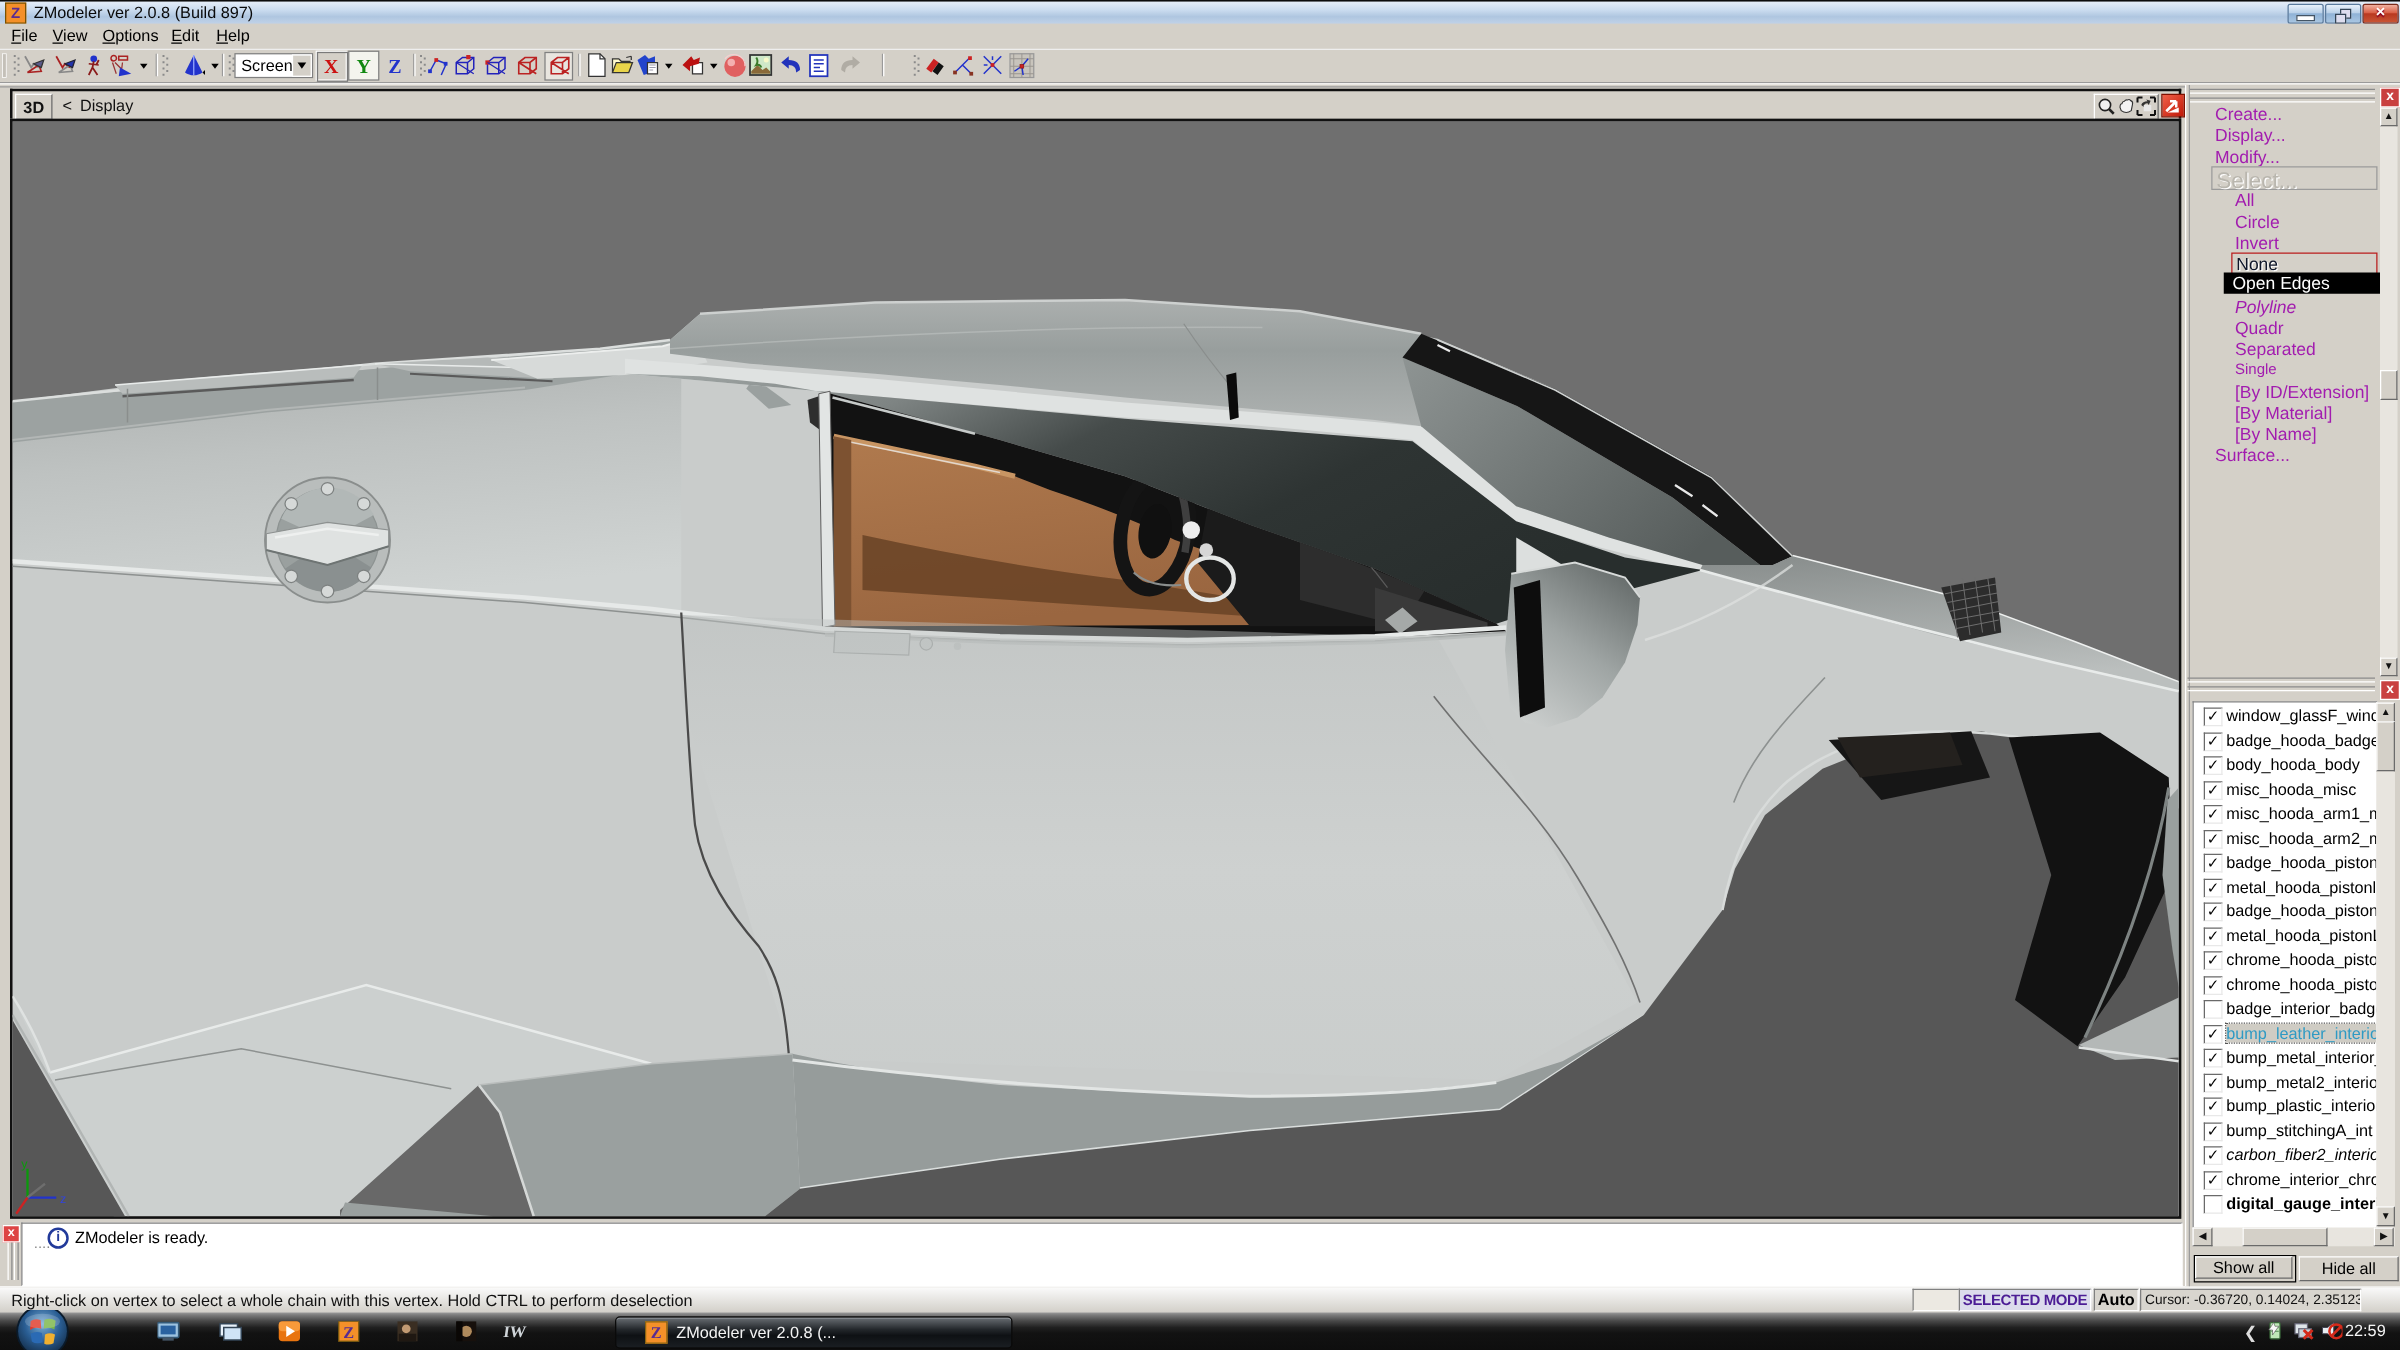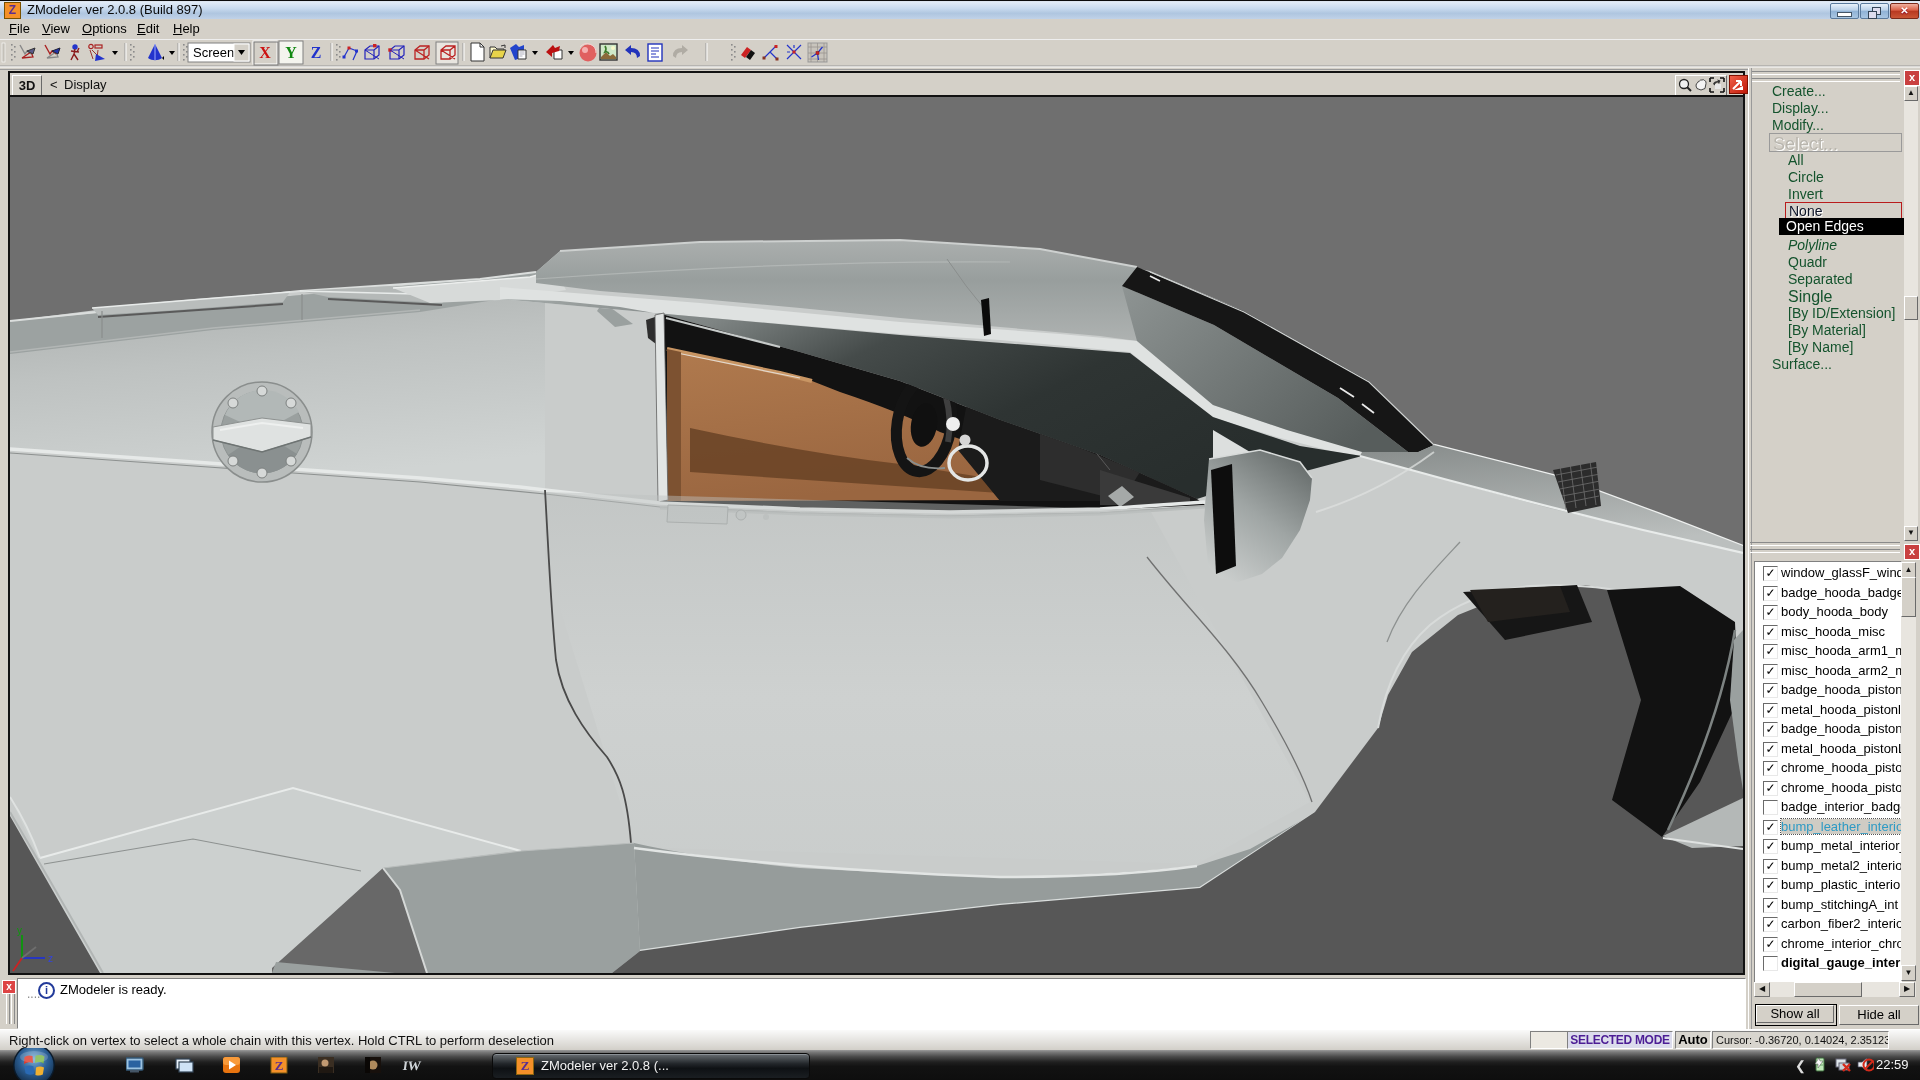--- a/index.html
+++ b/index.html
@@ -22,7 +22,7 @@
   #taskbar{left:0;top:1050px;width:1920px;height:30px;
     background:linear-gradient(#9a9a9a 0%,#7a7a7a 7%,#4a4a4a 22%,#202020 40%,#121212 55%,#0e0e0e 100%);}
   #rpanel{left:1748px;top:68px;width:172px;height:961px;background:#d4d0c8;}
-  .navy{color:#14532d;}
+  .navy{color:#a21caf;}
   .sunken{border:1px solid;border-color:#808080 #fff #fff #808080;}
   .raised{border:1px solid;border-color:#fff #6a6a6a #6a6a6a #fff;}
 </style>

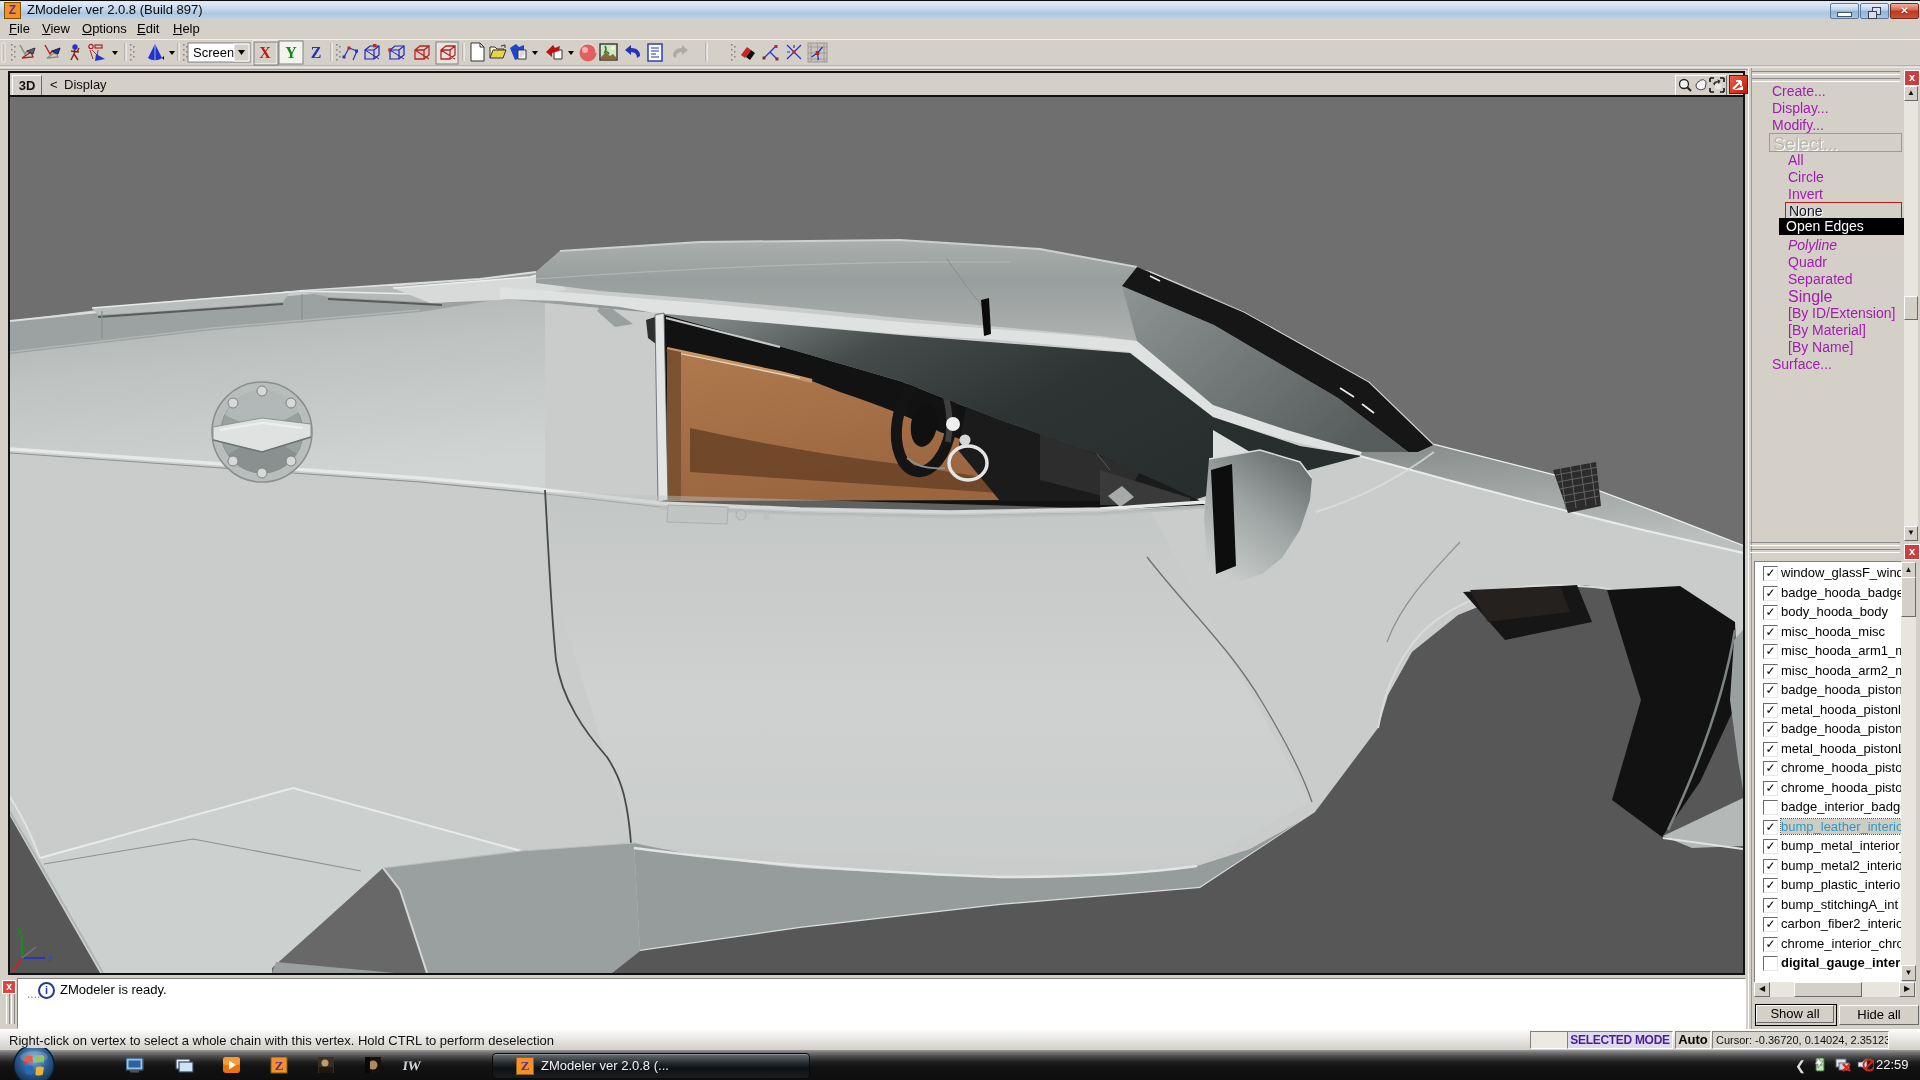--- a/index.html
+++ b/index.html
@@ -512,7 +512,7 @@
   <div class="abs navy" style="left:40px;top:169px;font-size:14px;font-style:italic;">Polyline</div>
   <div class="abs navy" style="left:40px;top:186px;font-size:14px;">Quadr</div>
   <div class="abs navy" style="left:40px;top:203px;font-size:14px;">Separated</div>
-  <div class="abs navy" style="left:40px;top:220px;font-size:16px;">Single</div>
+  <div class="abs navy" style="left:40px;top:220px;font-size:12px;">Single</div>
   <div class="abs navy" style="left:40px;top:237px;font-size:14px;">[By ID/Extension]</div>
   <div class="abs navy" style="left:40px;top:254px;font-size:14px;">[By Material]</div>
   <div class="abs navy" style="left:40px;top:271px;font-size:14px;">[By Name]</div>

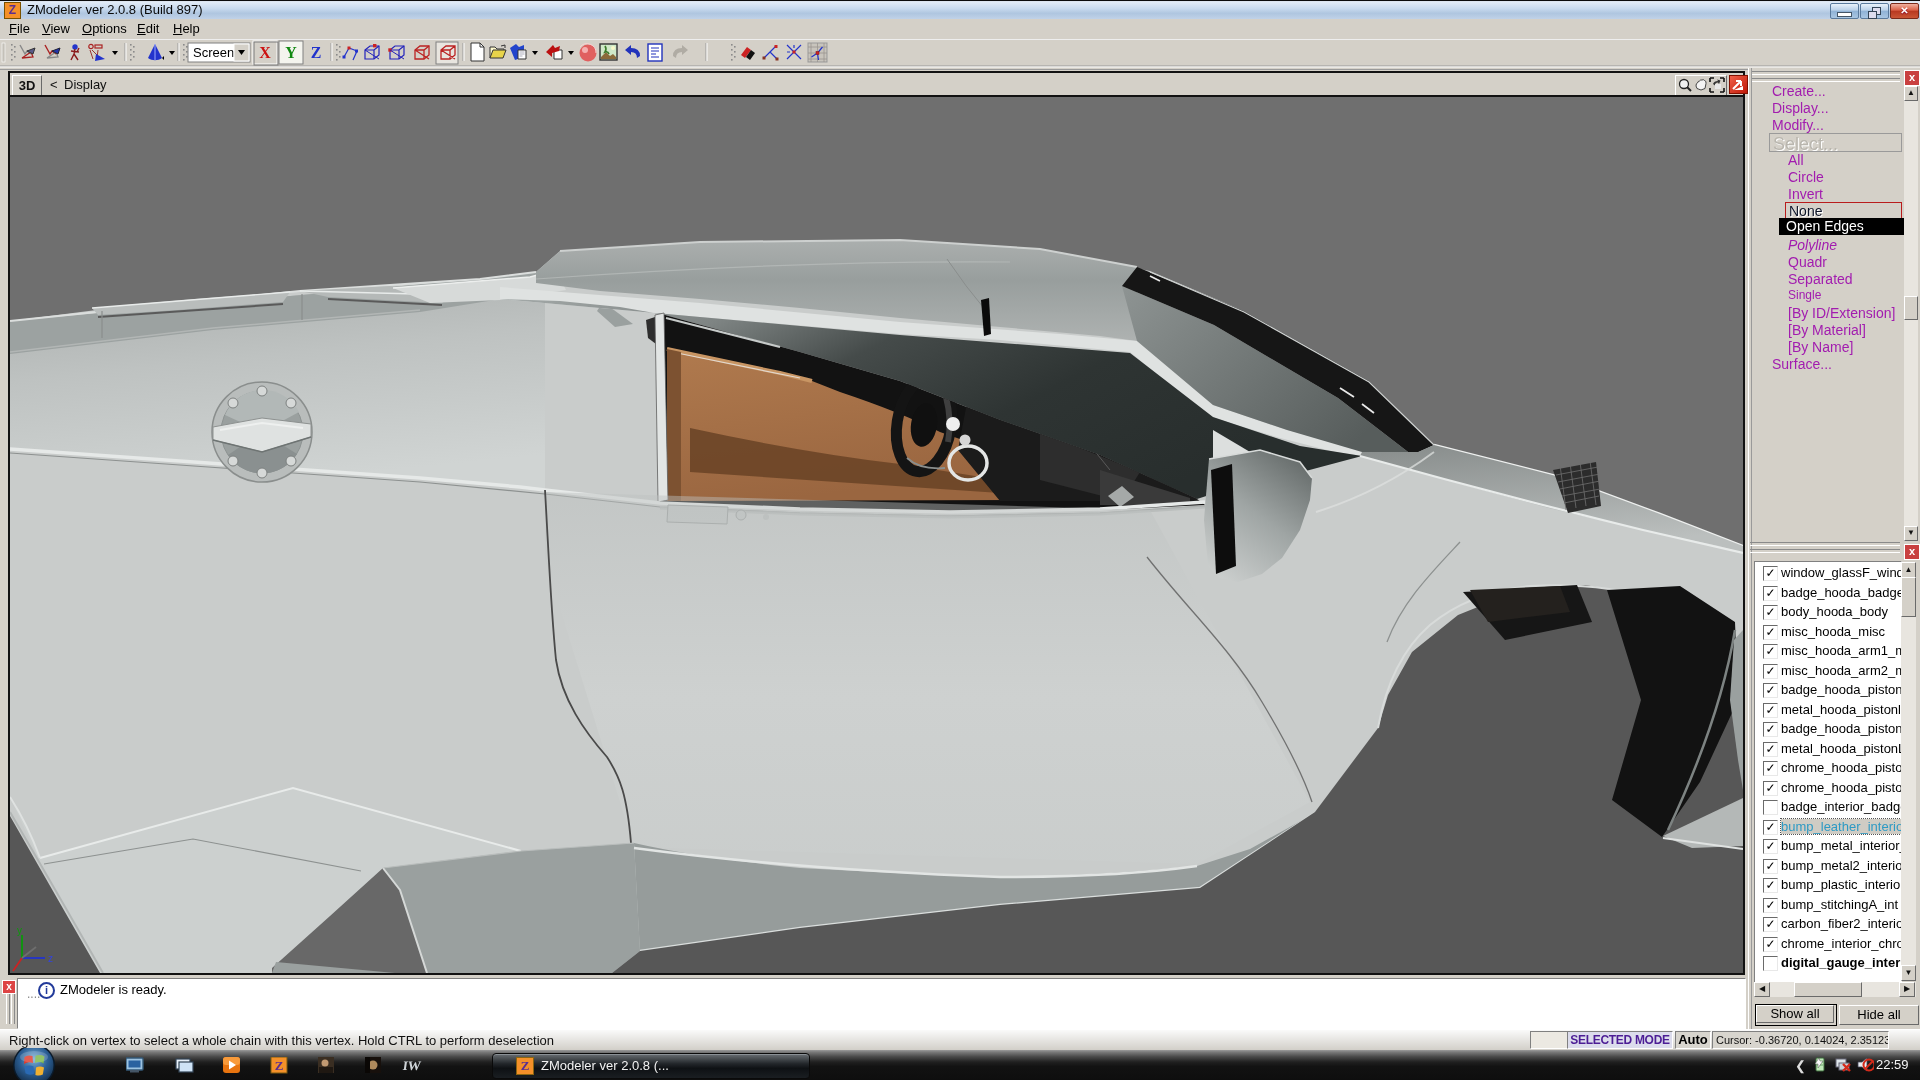--- a/index.html
+++ b/index.html
@@ -560,7 +560,7 @@
       <div style="position:absolute;left:8px;top:335.5px;width:13px;height:13px;background:#fff;border:1px solid;border-color:#6a6a6a #e8e8e8 #e8e8e8 #6a6a6a;font-size:12px;line-height:12px;text-align:center;color:#000;">✓</div>
       <div style="position:absolute;left:26px;top:334.5px;white-space:nowrap;font-size:13px;color:#000;">bump_stitchingA_int</div>
       <div style="position:absolute;left:8px;top:355px;width:13px;height:13px;background:#fff;border:1px solid;border-color:#6a6a6a #e8e8e8 #e8e8e8 #6a6a6a;font-size:12px;line-height:12px;text-align:center;color:#000;">✓</div>
-      <div style="position:absolute;left:26px;top:354px;white-space:nowrap;font-size:13px;color:#000;">carbon_fiber2_interio</div>
+      <div style="position:absolute;left:26px;top:354px;white-space:nowrap;font-size:13px;color:#000;font-style:italic;">carbon_fiber2_interio</div>
       <div style="position:absolute;left:8px;top:374.5px;width:13px;height:13px;background:#fff;border:1px solid;border-color:#6a6a6a #e8e8e8 #e8e8e8 #6a6a6a;font-size:12px;line-height:12px;text-align:center;color:#000;">✓</div>
       <div style="position:absolute;left:26px;top:373.5px;white-space:nowrap;font-size:13px;color:#000;">chrome_interior_chro</div>
       <div style="position:absolute;left:8px;top:394px;width:13px;height:13px;background:#fff;border:1px solid;border-color:#6a6a6a #e8e8e8 #e8e8e8 #6a6a6a;font-size:12px;line-height:12px;text-align:center;color:#000;"></div>

